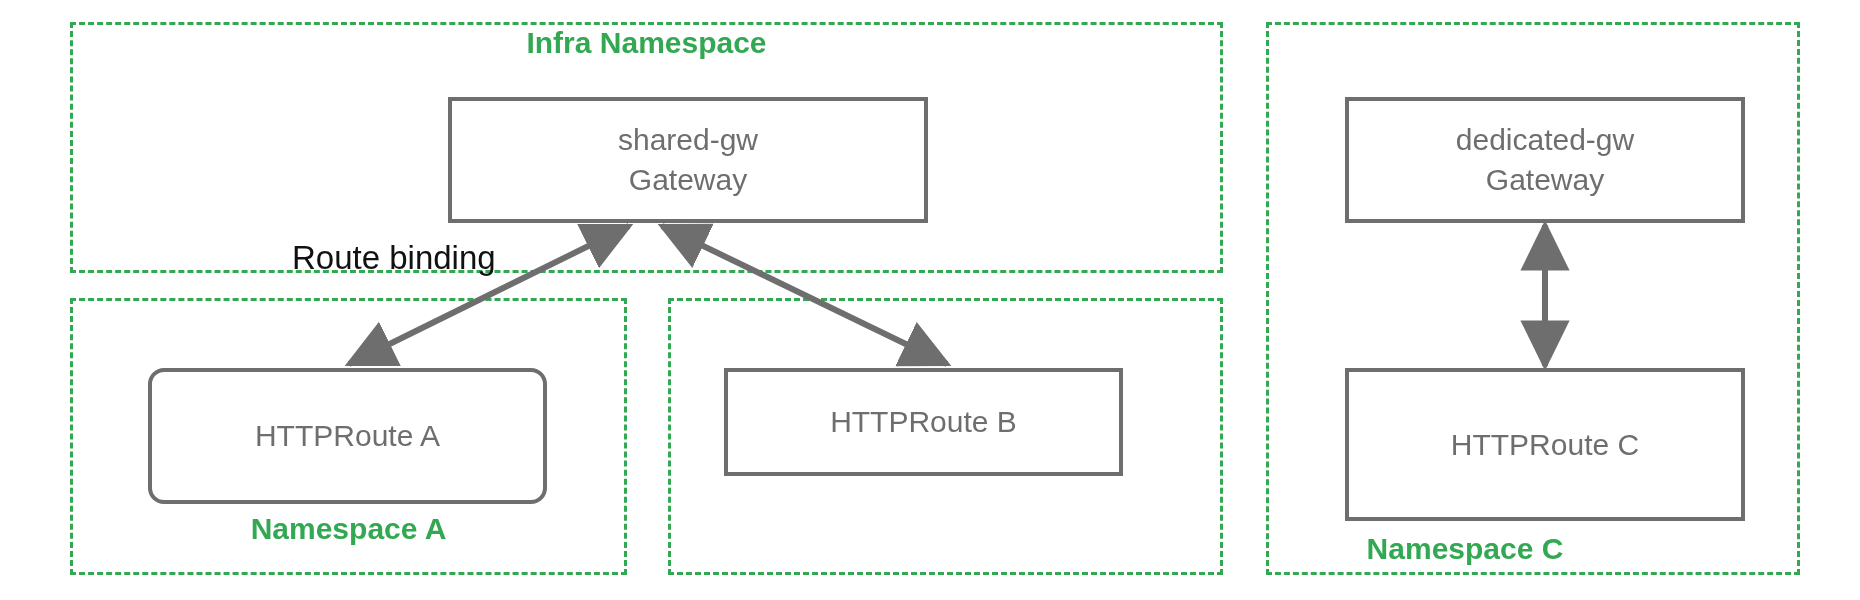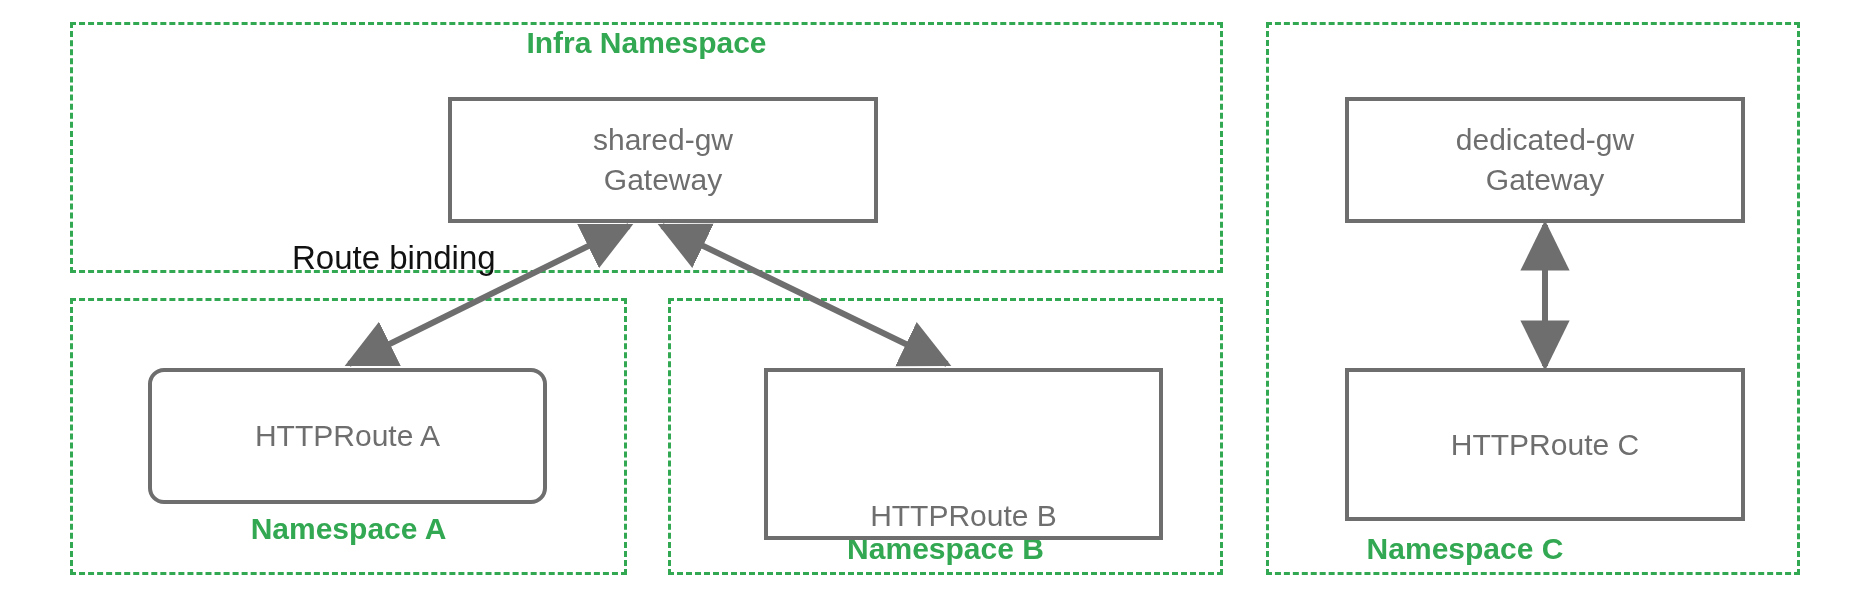--- a/index.html
+++ b/index.html
@@ -115,7 +115,7 @@
 
   <div class="edge-label" style="left:292px; top:243px;">Route binding</div>
 
-  <div class="node" style="left:448px; top:97px; width:430px; height:126px;">
+  <div class="node" style="left:448px; top:97px; width:480px; height:126px;">
     <span class="node-label">shared-gw
 Gateway</span>
   </div>

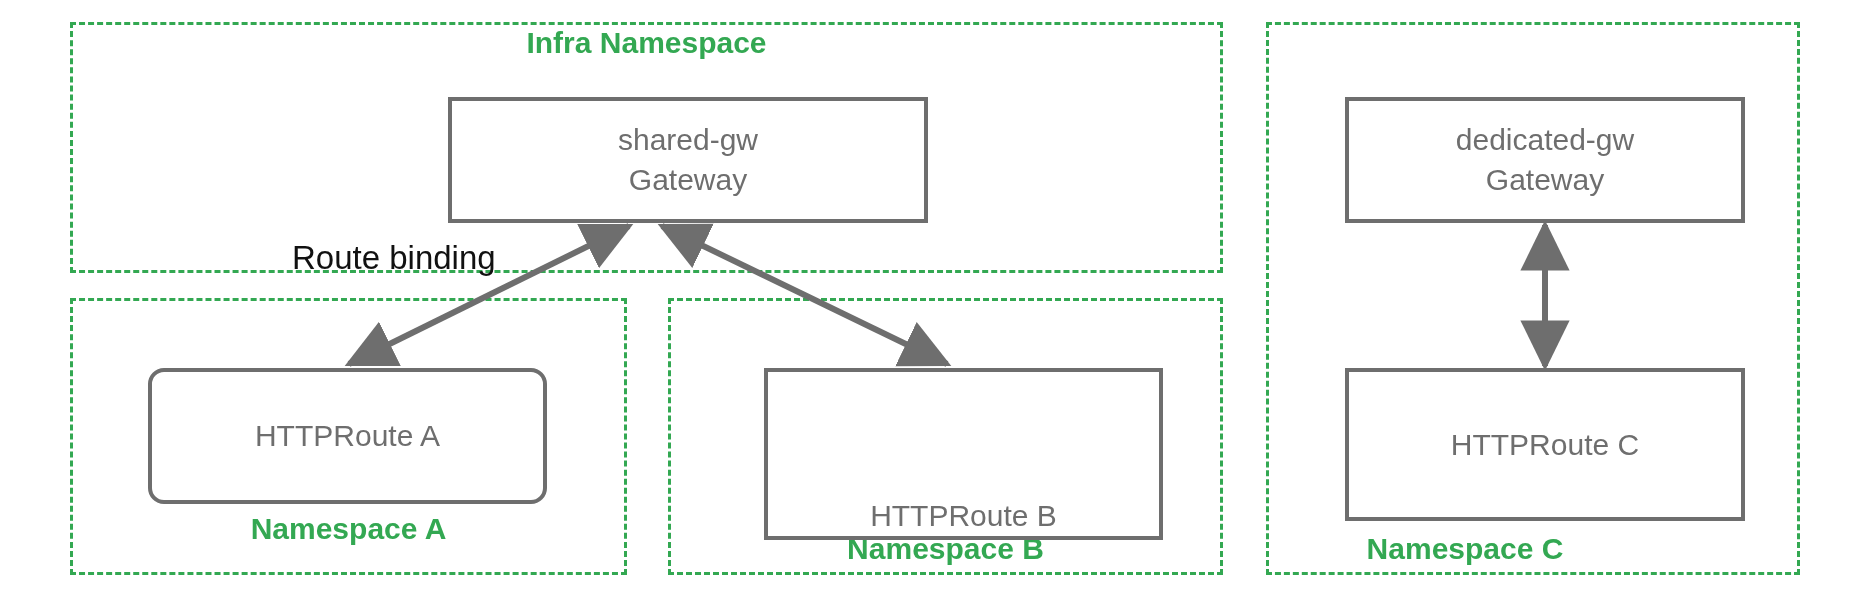--- a/index.html
+++ b/index.html
@@ -129,7 +129,7 @@
     <span class="node-label">HTTPRoute A</span>
   </div>
 
-  <div class="node" style="left:764px; top:368px; width:399px; height:172px;align-items:flex-end;">
+  <div class="node" style="left:724px; top:368px; width:399px; height:108px;">
     <span class="node-label">HTTPRoute B</span>
   </div>
 

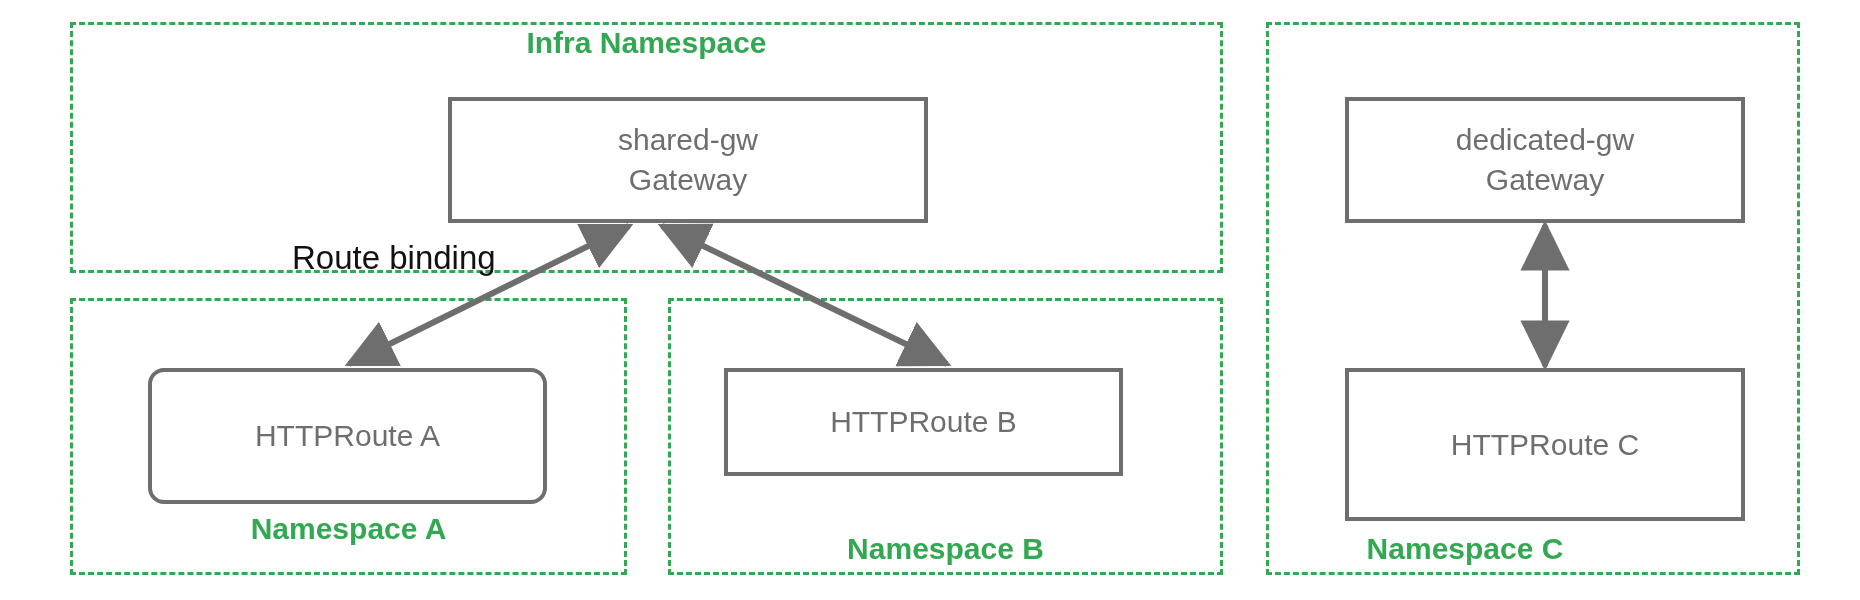--- a/index.html
+++ b/index.html
@@ -92,7 +92,6 @@
 
   <div class="ns-title" style="left:70px; top:512px; width:557px;">Namespace A</div>
 
-  <div class="ns-title" style="left:668px; top:532px; width:555px;">Namespace B</div>
 
   <div class="ns-title" style="left:1198px; top:532px; width:534px;">Namespace C</div>
 

